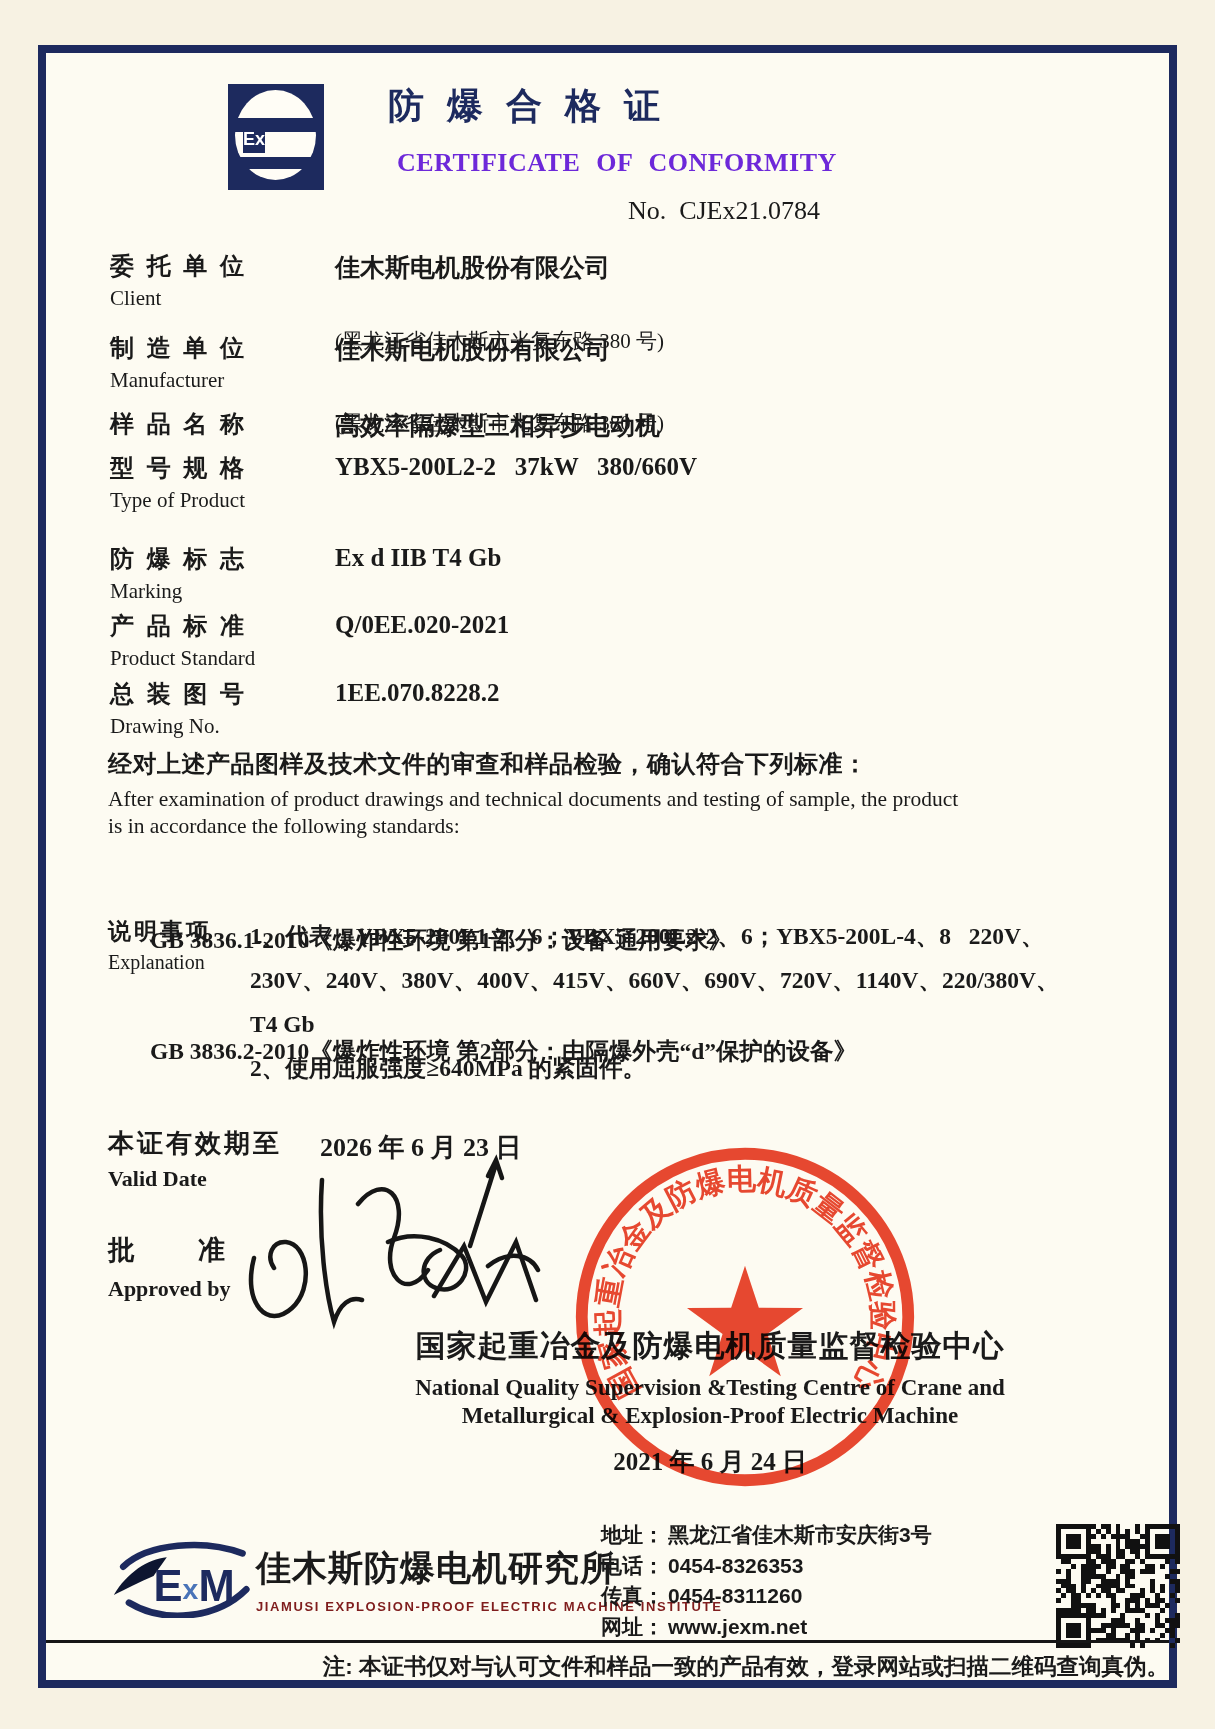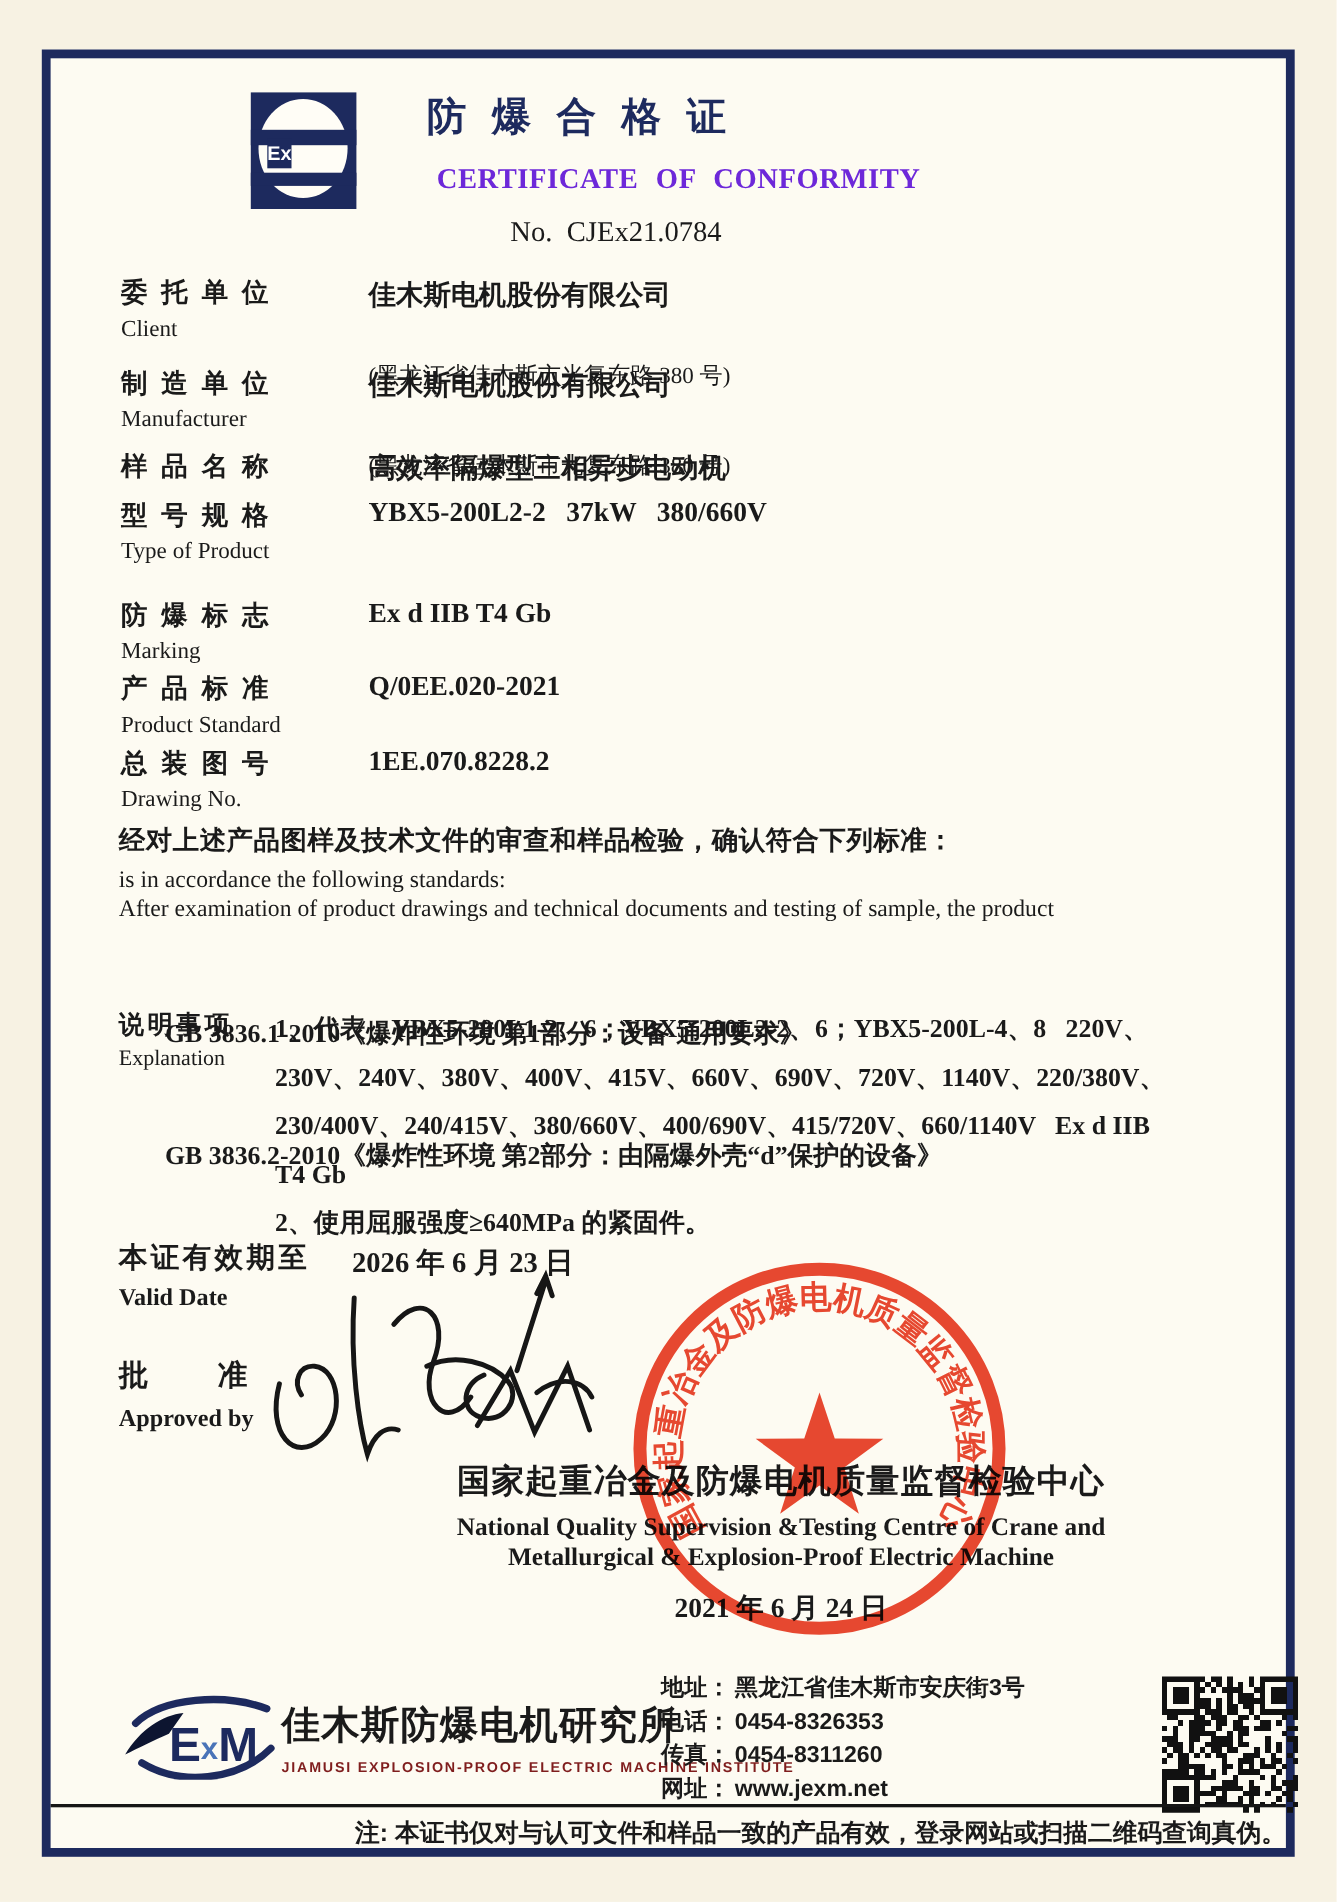--- a/index.html
+++ b/index.html
@@ -21,7 +21,7 @@
             color:#fff;font:900 18px "Liberation Sans",sans-serif;display:flex;align-items:center;justify-content:center;}
   .title-cn{left:388px;top:82px;font-size:36px;font-weight:900;color:#1d2a5e;letter-spacing:7px;white-space:pre;}
   .title-en{left:397px;top:148px;font-size:26px;font-weight:700;color:#6d28d9;letter-spacing:.5px;word-spacing:9px;}
-  .cert-no{left:300px;width:520px;top:196px;text-align:center;font-size:26px;white-space:pre;}
+  .cert-no{left:300px;width:520px;top:196px;text-align:right;font-size:26px;white-space:pre;}
 
   
   .frow{position:absolute;left:110px;width:1012px;}

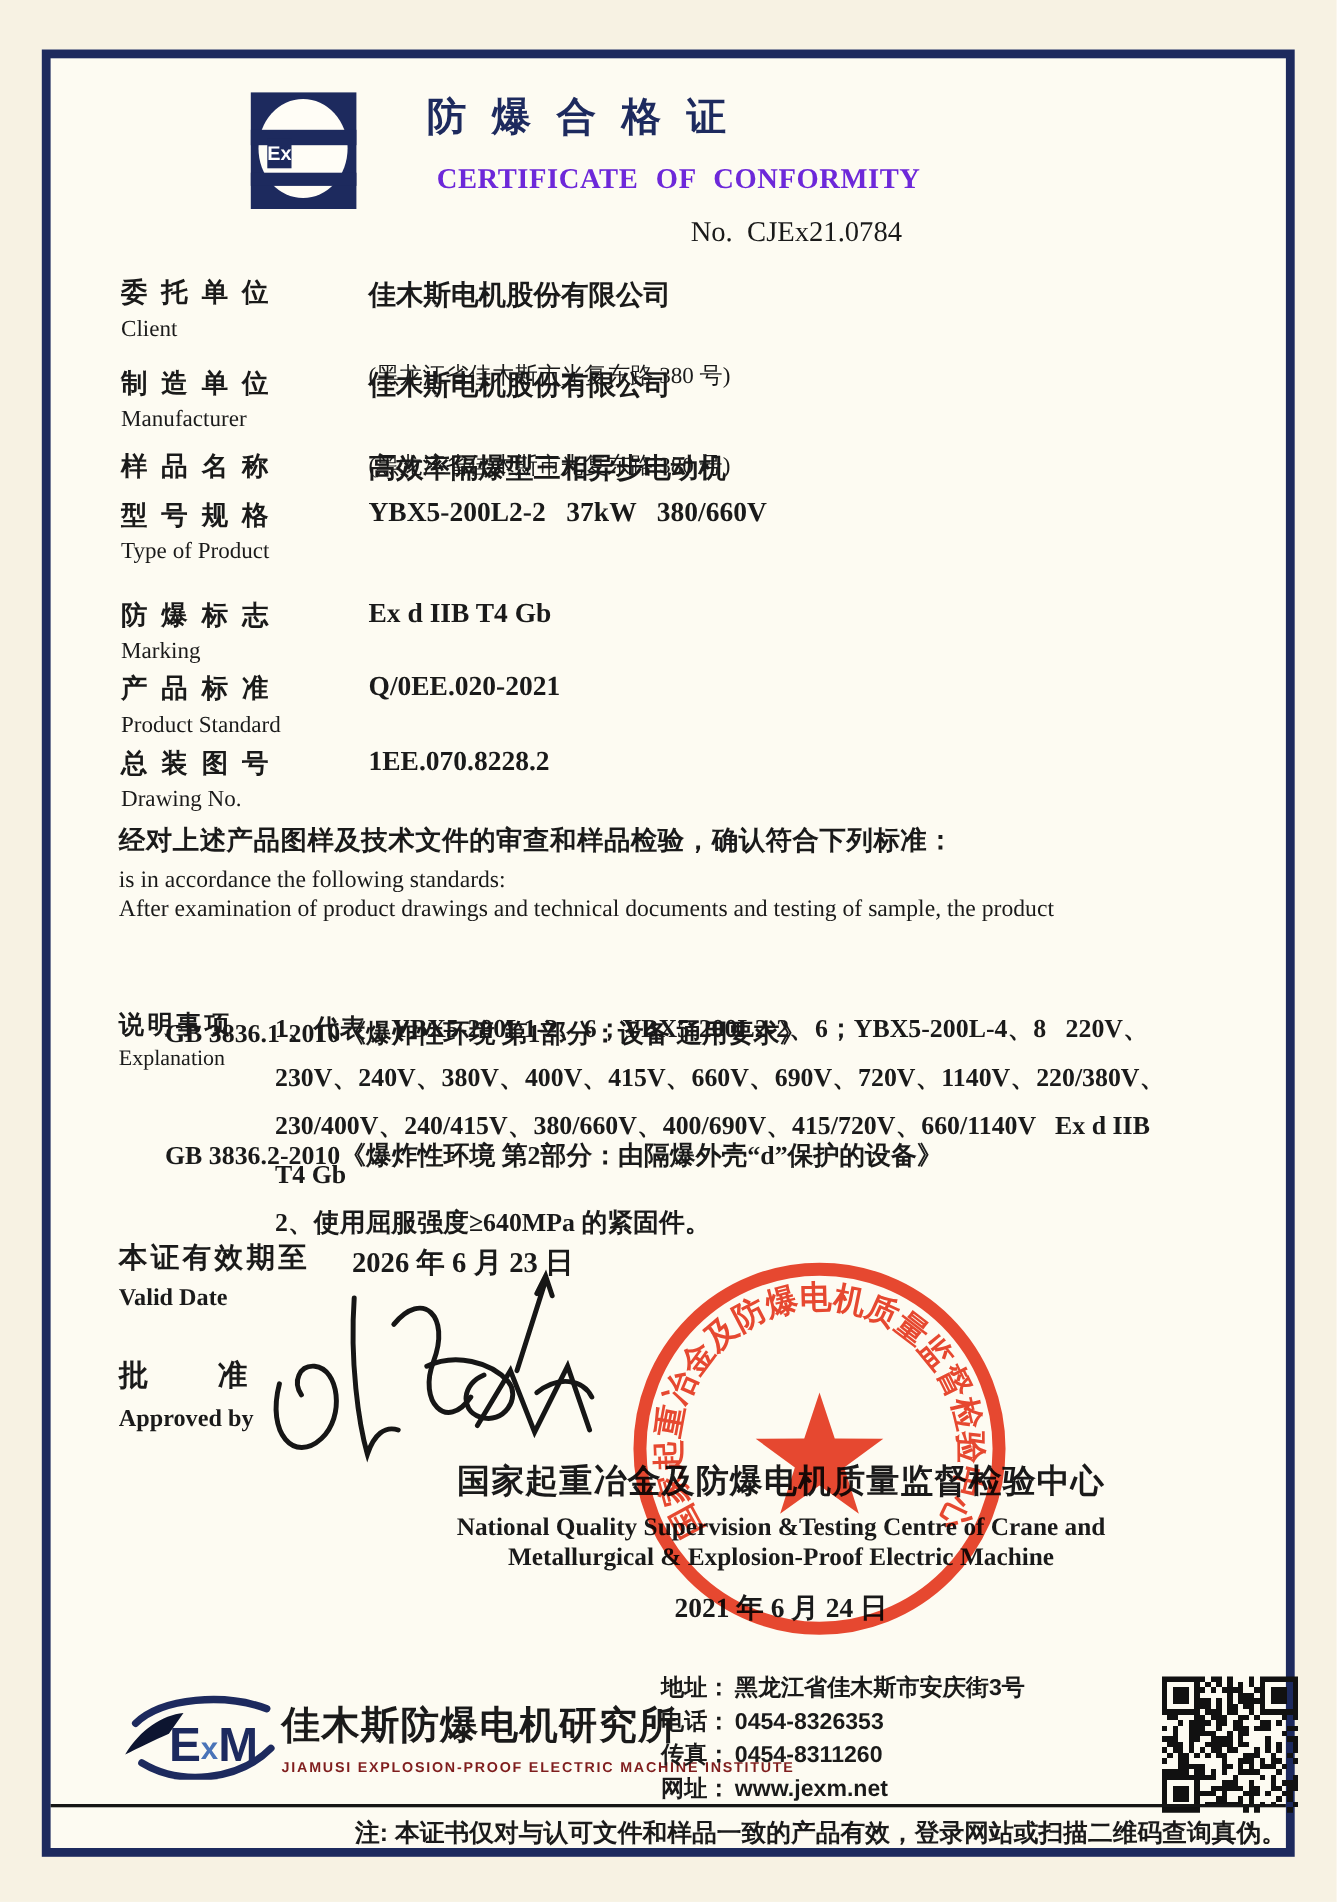--- a/index.html
+++ b/index.html
@@ -128,8 +128,8 @@
   <div class="abs conf">
     <div class="c-cn">经对上述产品图样及技术文件的审查和样品检验，确认符合下列标准：</div>
     <div class="c-en">
+      <div>After examination of product drawings and technical documents and testing of sample, the product</div>
       <div>is in accordance the following standards:</div>
-      <div>After examination of product drawings and technical documents and testing of sample, the product</div>
     </div>
     <div class="std">
       <div>GB 3836.1-2010《爆炸性环境 第1部分：设备 通用要求》</div>

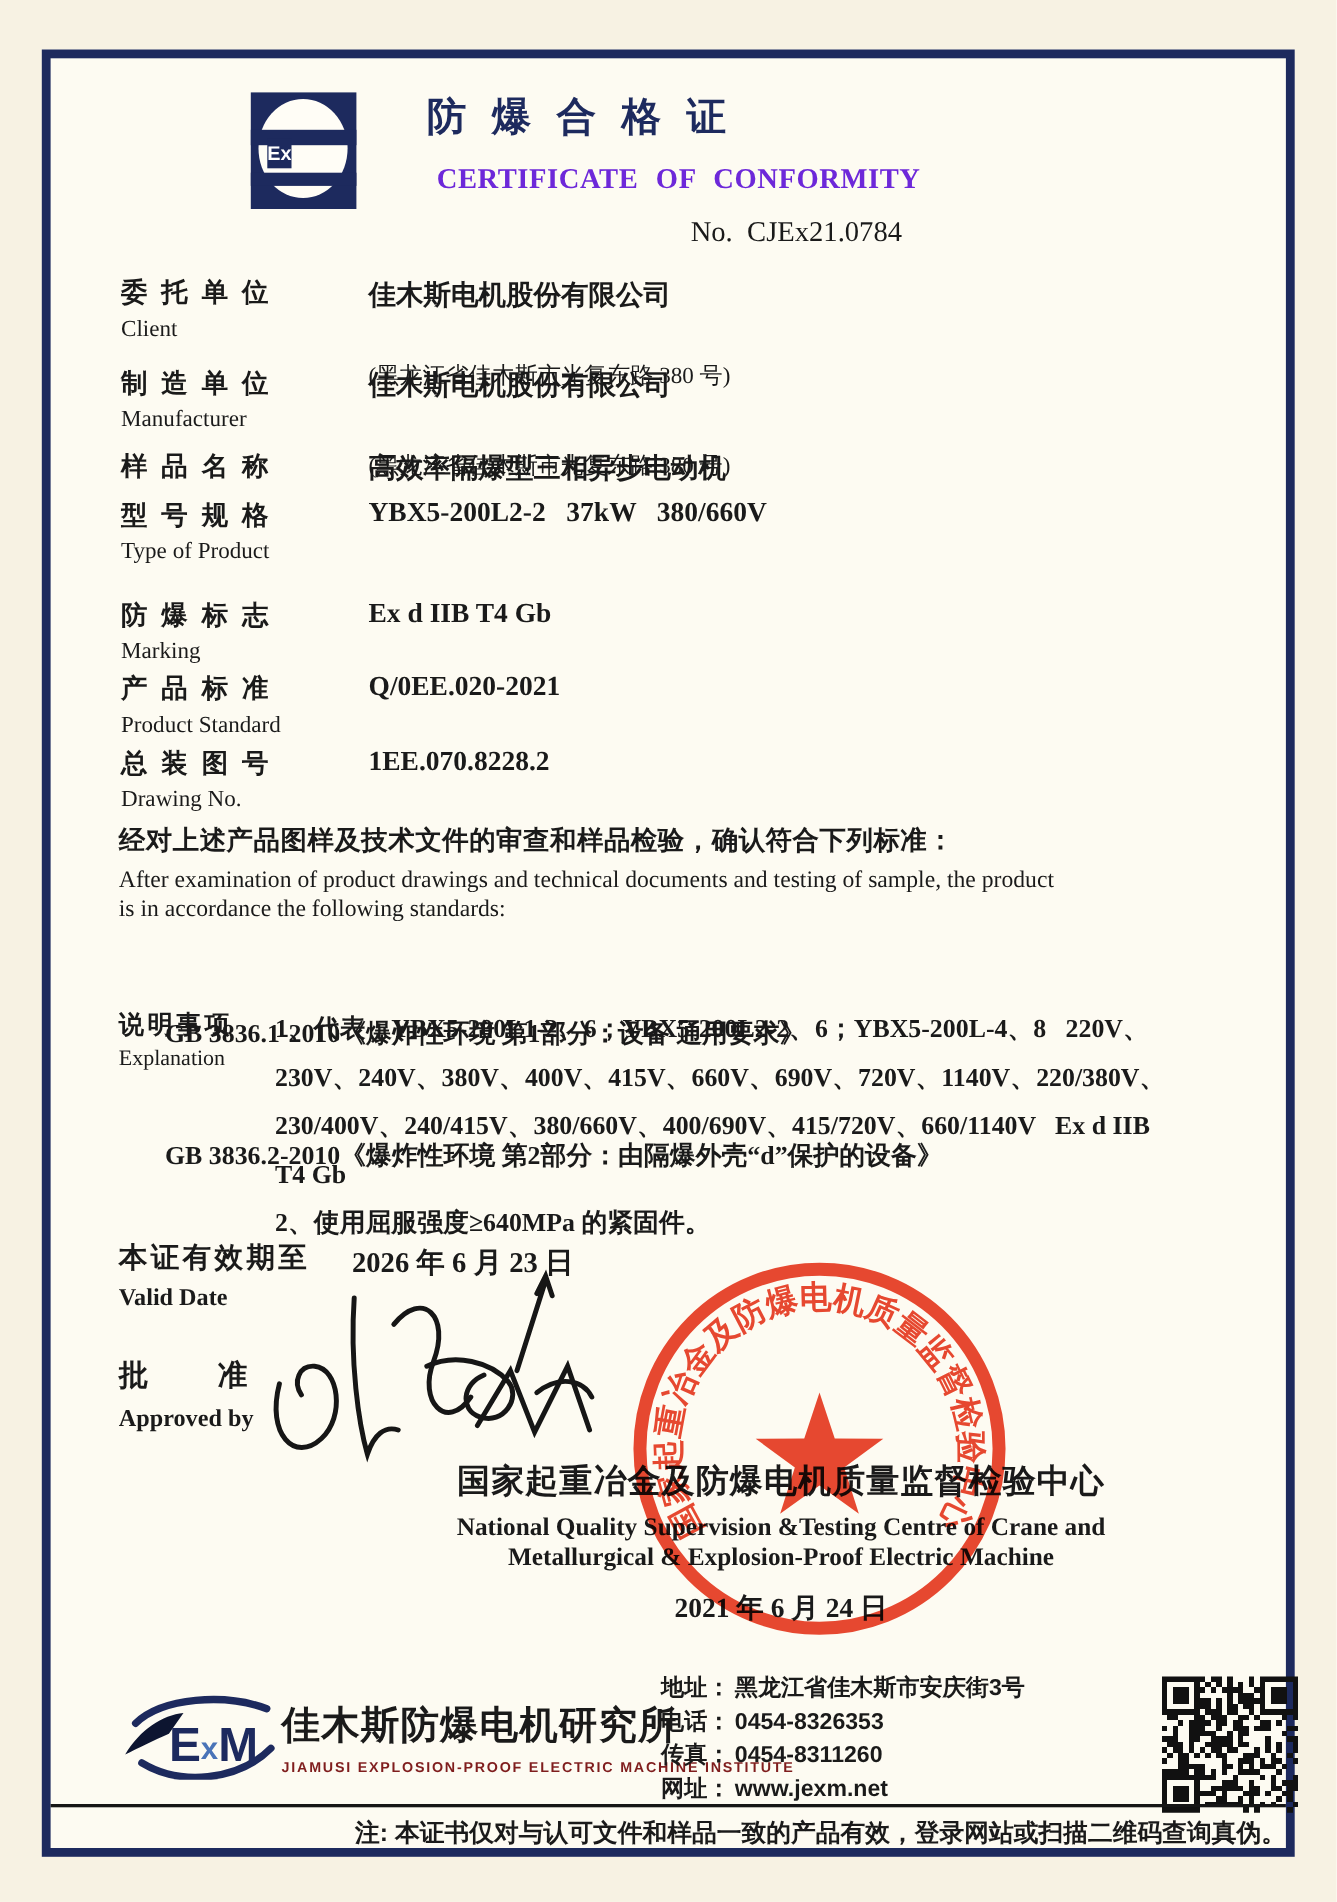--- a/index.html
+++ b/index.html
@@ -144,7 +144,6 @@
   <div class="abs expl-lines">
     <div>1、代表：YBX5-200L1-2、6；YBX5-200L2-2、6；YBX5-200L-4、8   220V、</div>
     <div>230V、240V、380V、400V、415V、660V、690V、720V、1140V、220/380V、</div>
-    <div>230/400V、240/415V、380/660V、400/690V、415/720V、660/1140V   Ex d IIB</div>
     <div>T4 Gb</div>
     <div>2、使用屈服强度≥640MPa 的紧固件。</div>
   </div>

